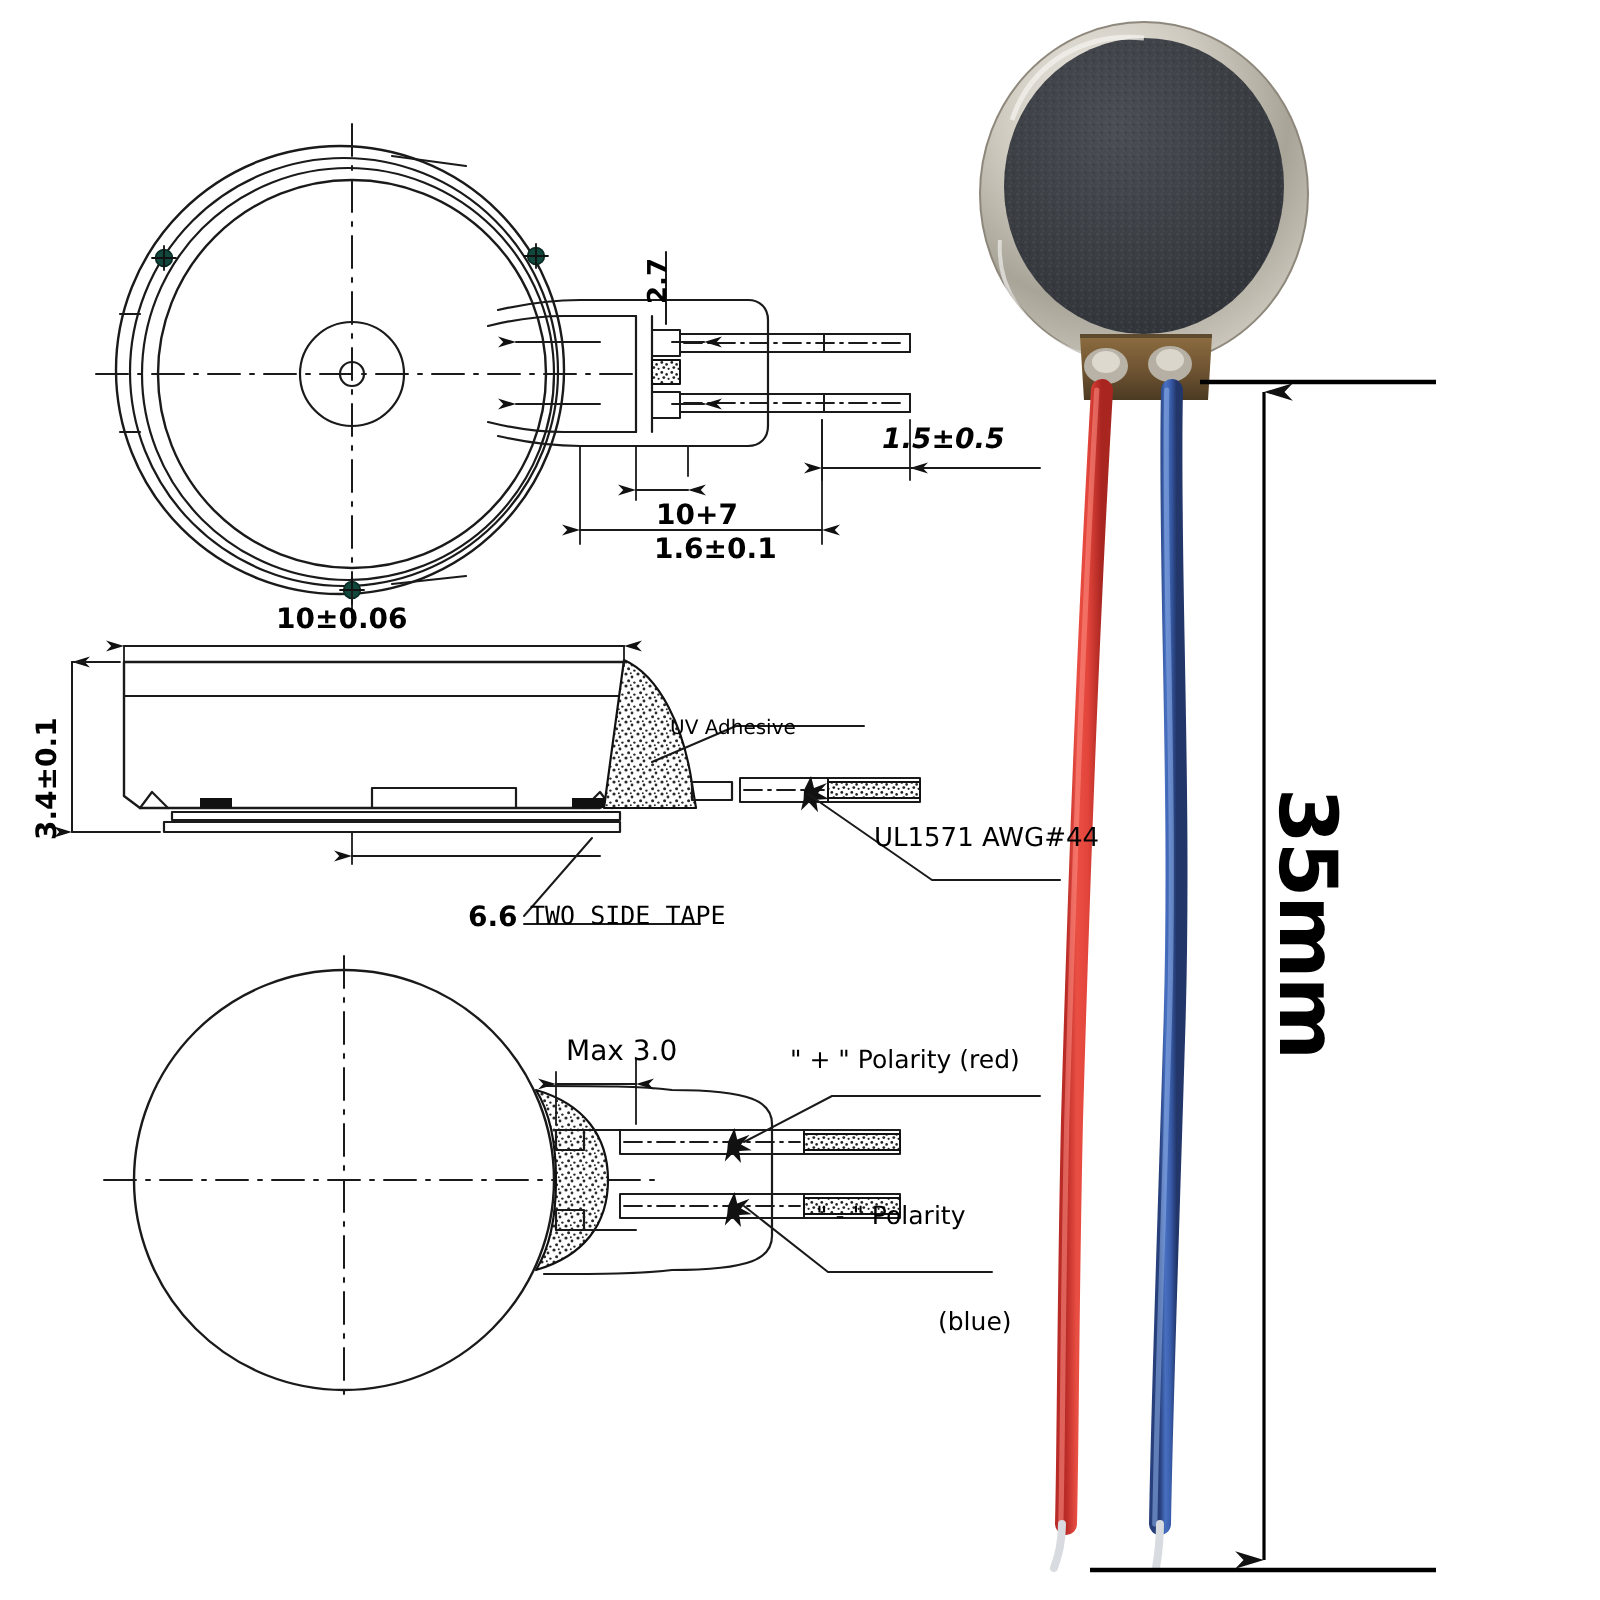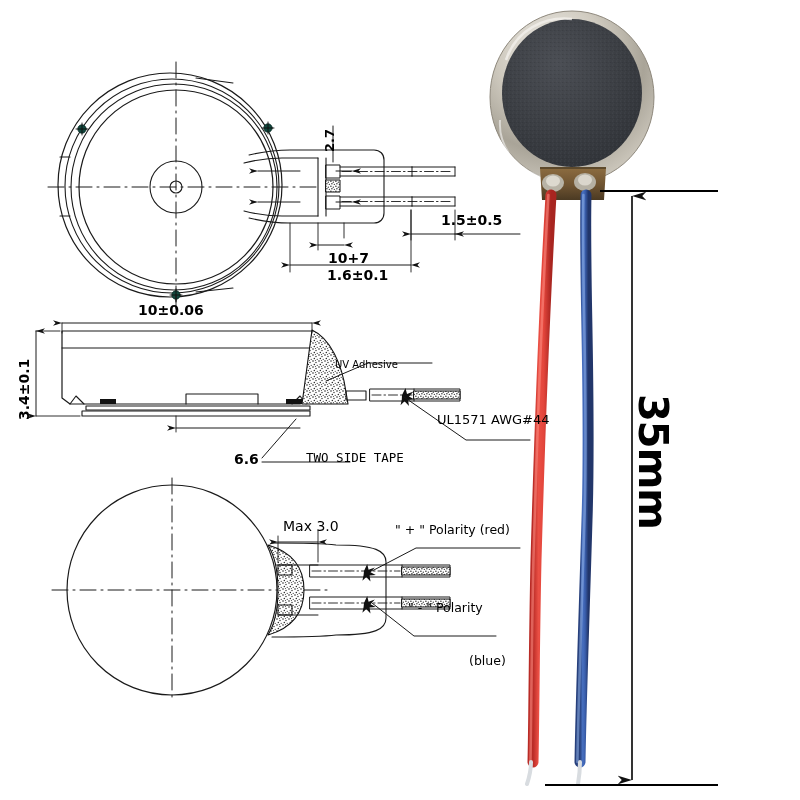--- a/index.html
+++ b/index.html
@@ -313,7 +313,7 @@
 
     <div class="lbl sans b" style="left:328px;top:250px;font-size:14px;">10+7</div>
 
-    <div class="lbl sans b" style="left:441px;top:212px;font-size:14px;">1.5±0.5</div>
+    <div class="lbl sans b" style="left:441px;top:212px;font-size:14px;font-style:italic;">1.5±0.5</div>
 
     <div class="lbl sans b" style="left:138px;top:302px;font-size:14px;">10±0.06</div>
 

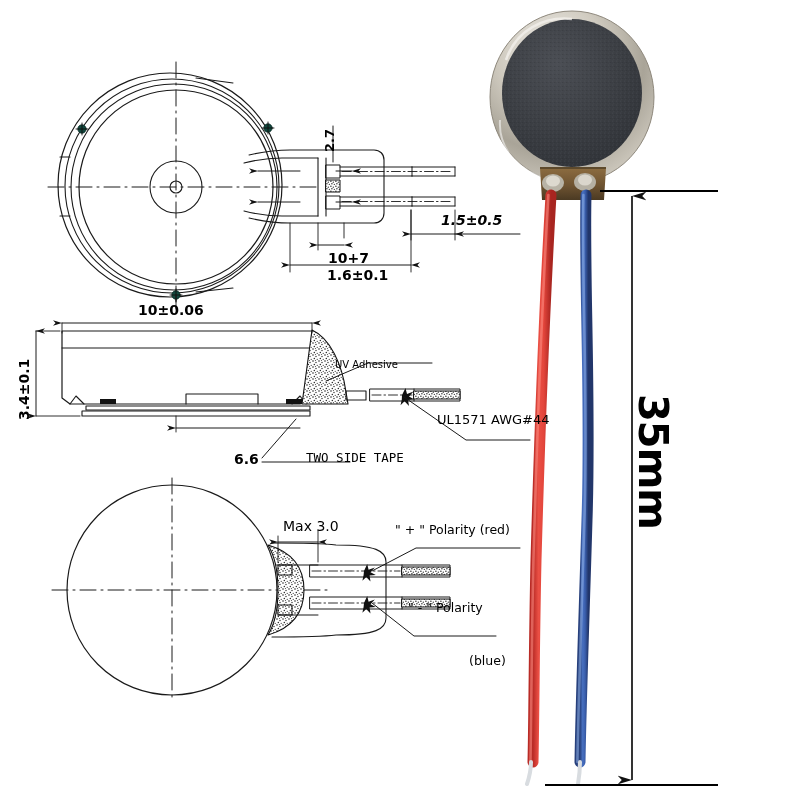--- a/index.html
+++ b/index.html
@@ -327,7 +327,7 @@
 
     <div class="lbl sans" style="left:437px;top:412px;font-size:13px;">UL1571  AWG#44</div>
 
-    <div class="lbl mono" style="left:265px;top:450px;font-size:12.5px;margin-left:41px;">TWO SIDE TAPE</div>
+    <div class="lbl mono" style="left:265px;top:450px;font-size:12.5px;">TWO SIDE TAPE</div>
 
     <div class="lbl sans" style="left:283px;top:518px;font-size:14px;">Max 3.0</div>
 

